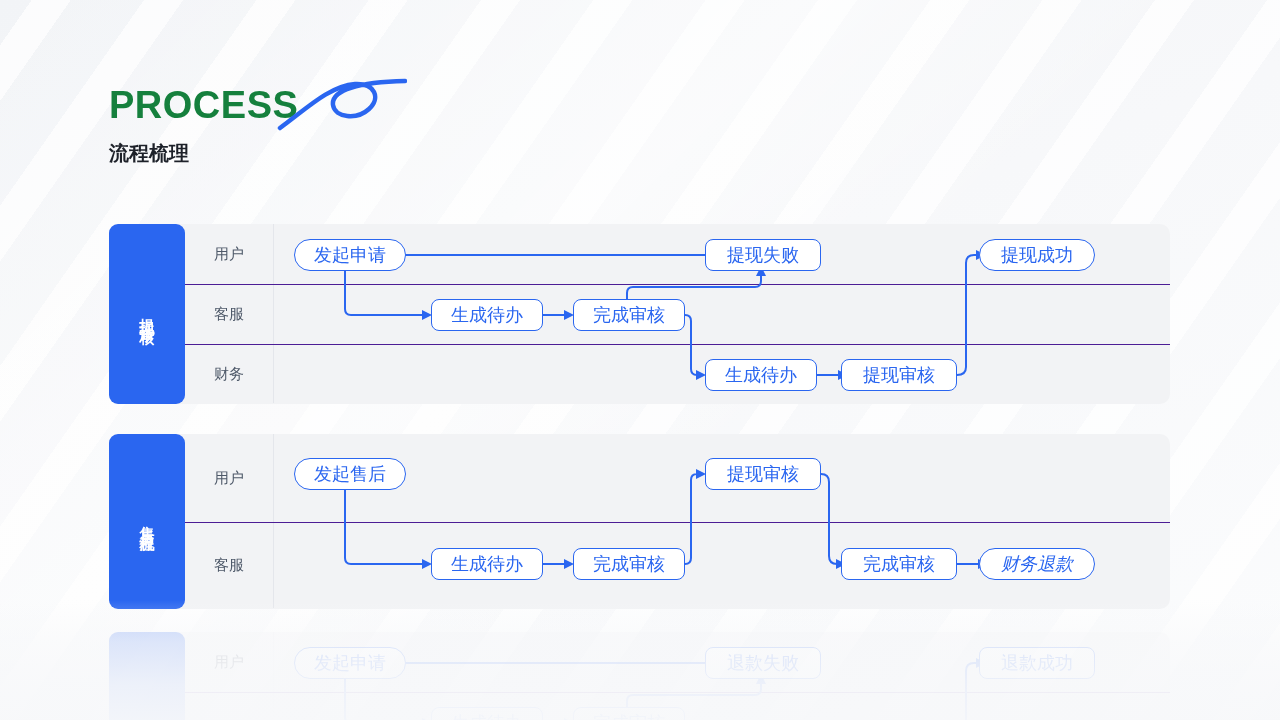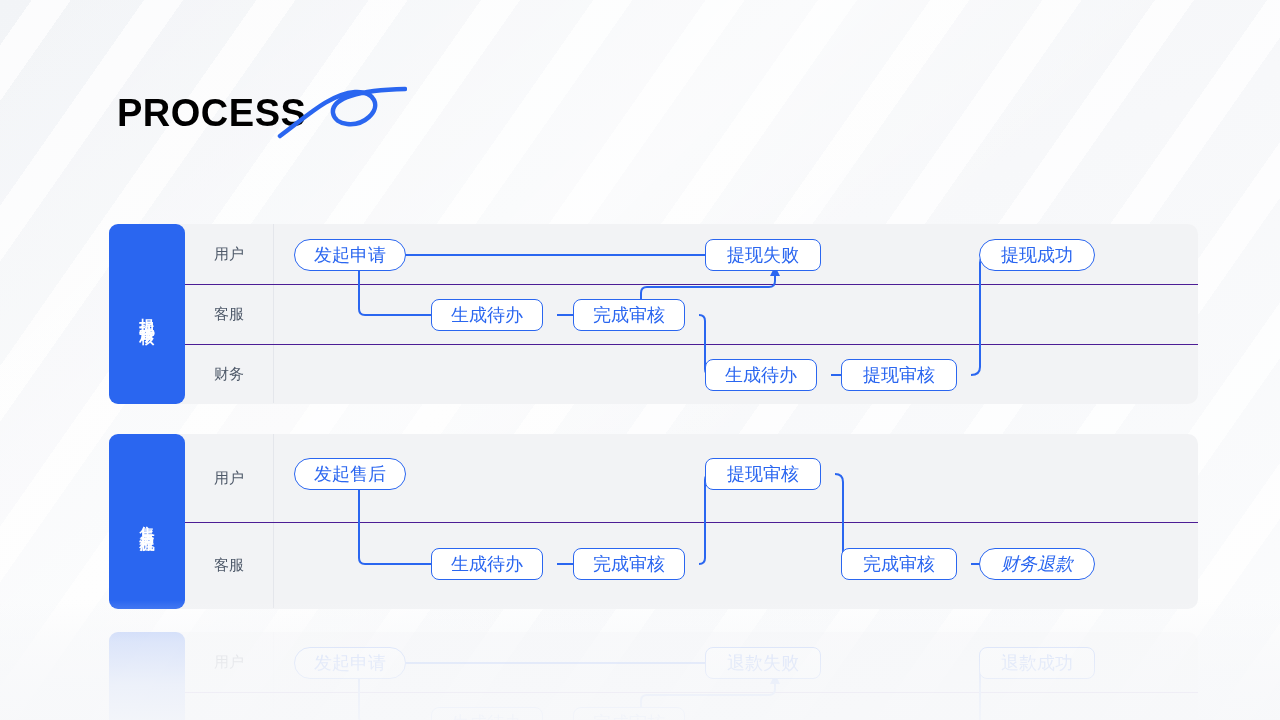--- a/index.html
+++ b/index.html
@@ -28,8 +28,8 @@
   #header{position:absolute;left:109px;top:82px;width:420px;height:90px;}
   #title-wrap{position:relative;height:46px;}
   #page-title{
-    font-size:38px;font-weight:800;letter-spacing:.5px;color:#000000;
-    line-height:46px;margin:8px;
+    font-size:38px;font-weight:800;letter-spacing:.5px;color:#15803d;
+    line-height:46px;margin:0;
   }
   #title-squiggle{position:absolute;left:168px;top:-6px;width:130px;height:56px;}
   #page-subtitle{

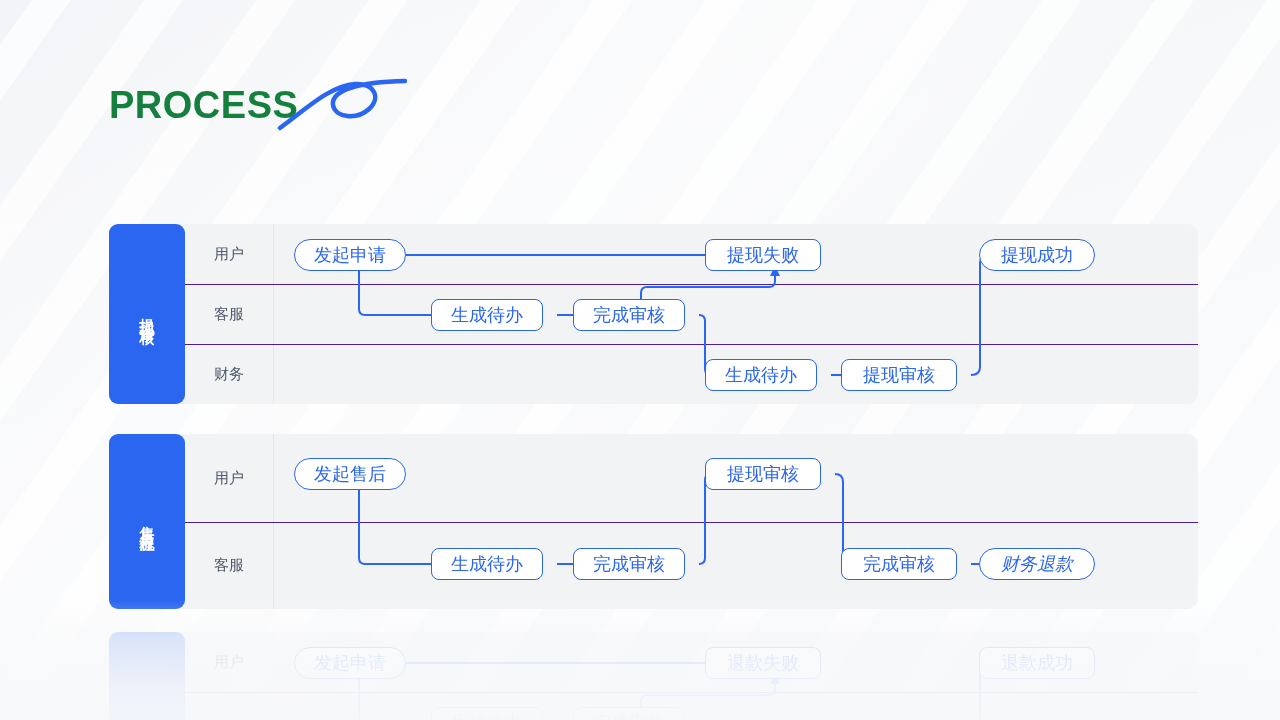--- a/index.html
+++ b/index.html
@@ -93,6 +93,7 @@
       <path d="M3 52 C 28 34, 52 10, 78 8 C 98 7, 104 22, 92 33 C 80 44, 58 42, 56 29 C 54 14, 82 6, 128 5" fill="none" stroke="#2a66f0" stroke-width="4.5" stroke-linecap="round"></path>
     </svg>
   </div>
+  <div id="page-subtitle">流程梳理</div>
 </div>
 
 <div class="section" id="sec1" style="top:224px;height:180px;">

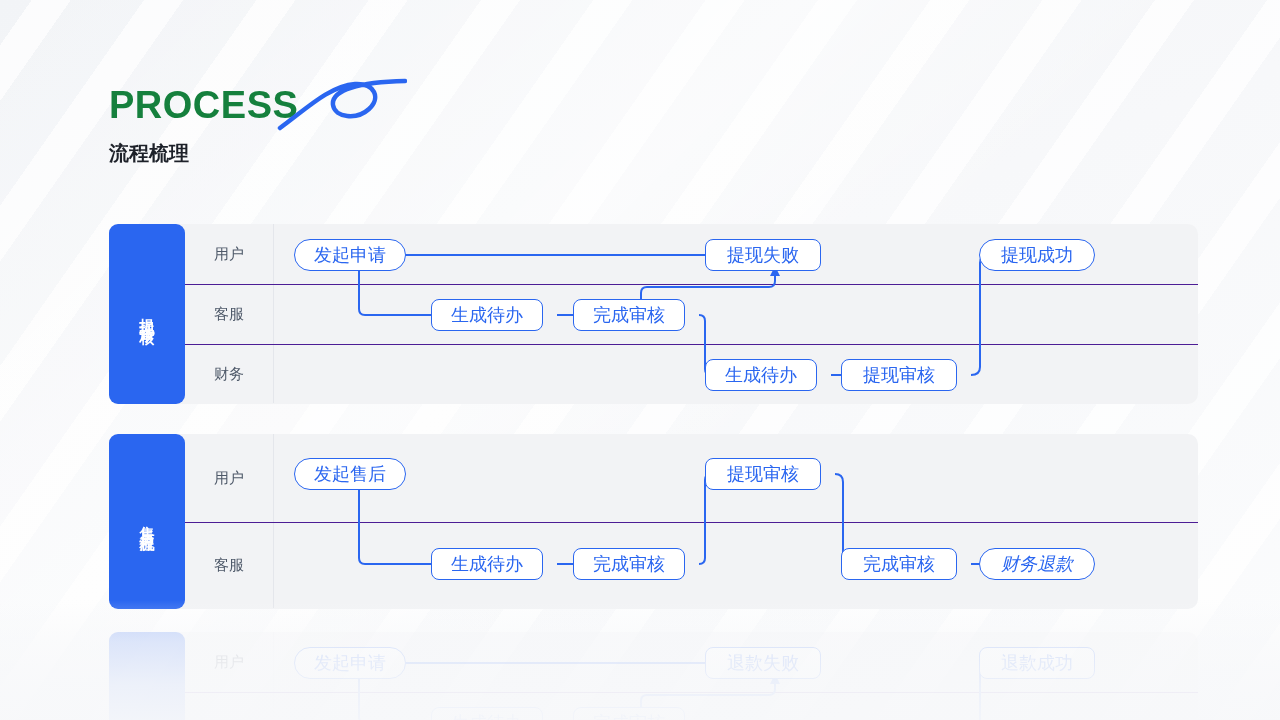--- a/index.html
+++ b/index.html
@@ -38,7 +38,7 @@
   
   .section{
     position:absolute;left:109px;width:1061px;
-    background:#f2f3f5;border-radius:10px;padding-left:28px;
+    background:#f2f3f5;border-radius:10px;
   }
   .section-tab{
     position:absolute;left:0;top:0;width:76px;height:100%;

